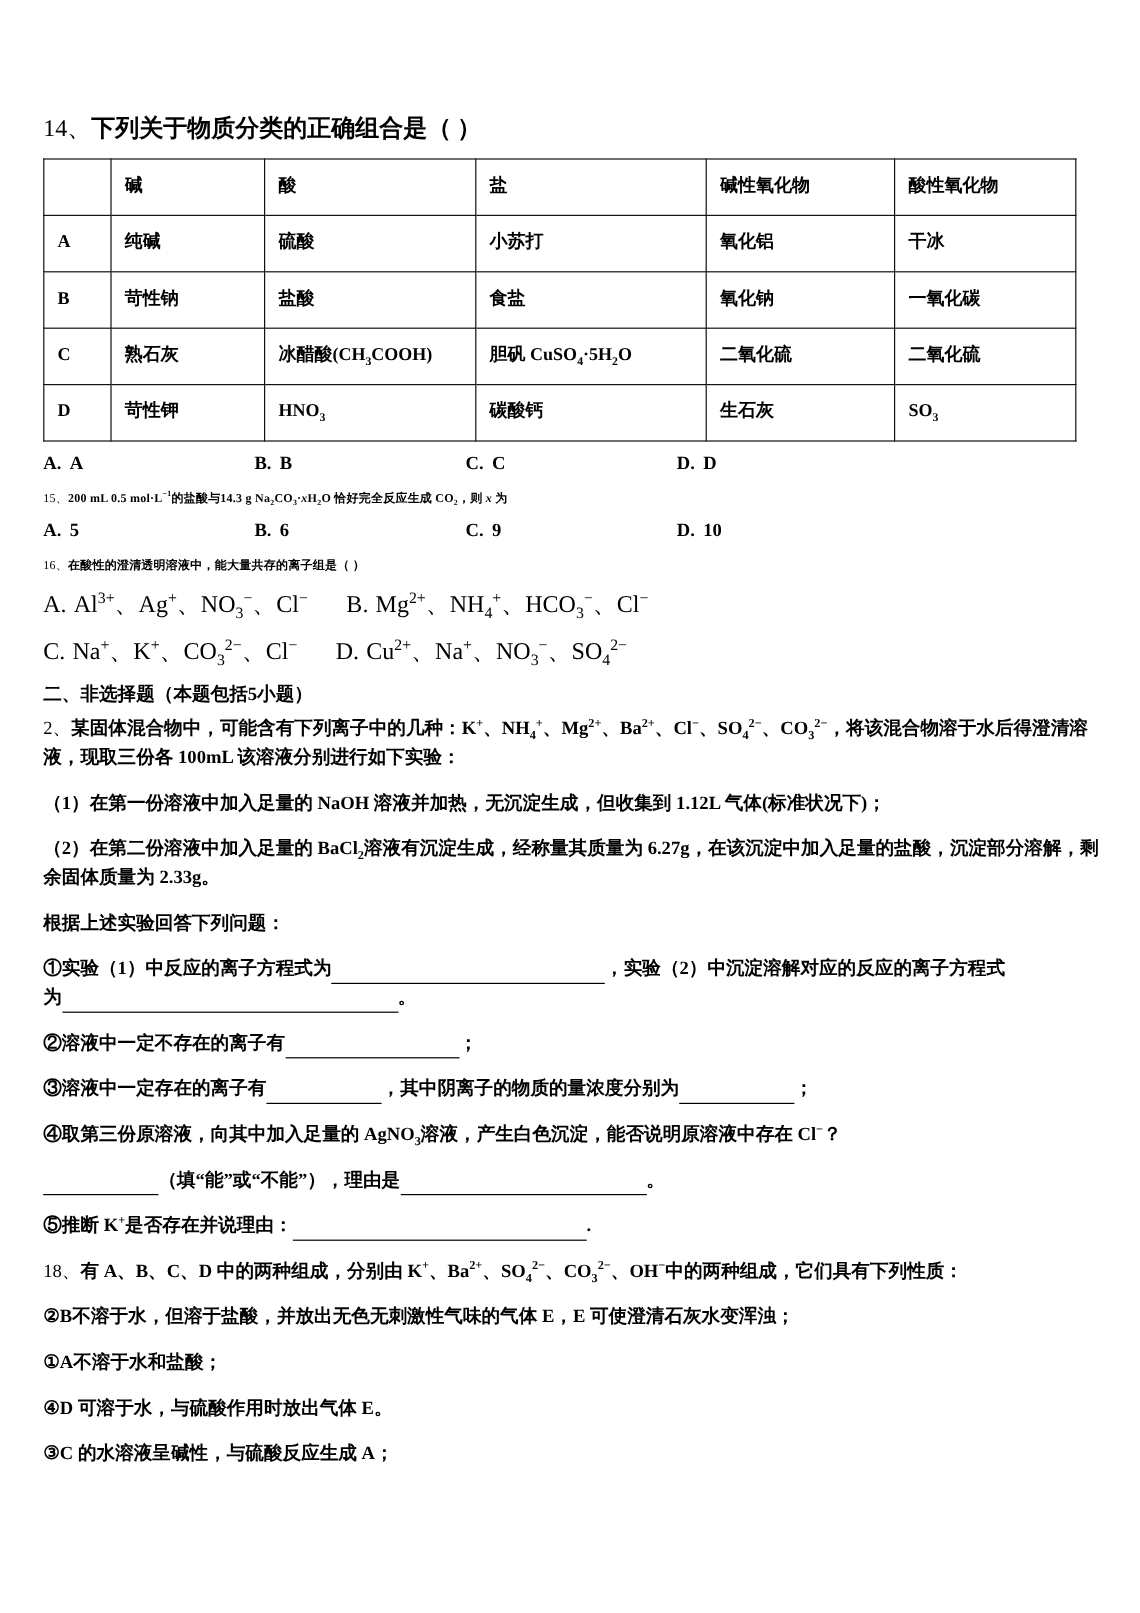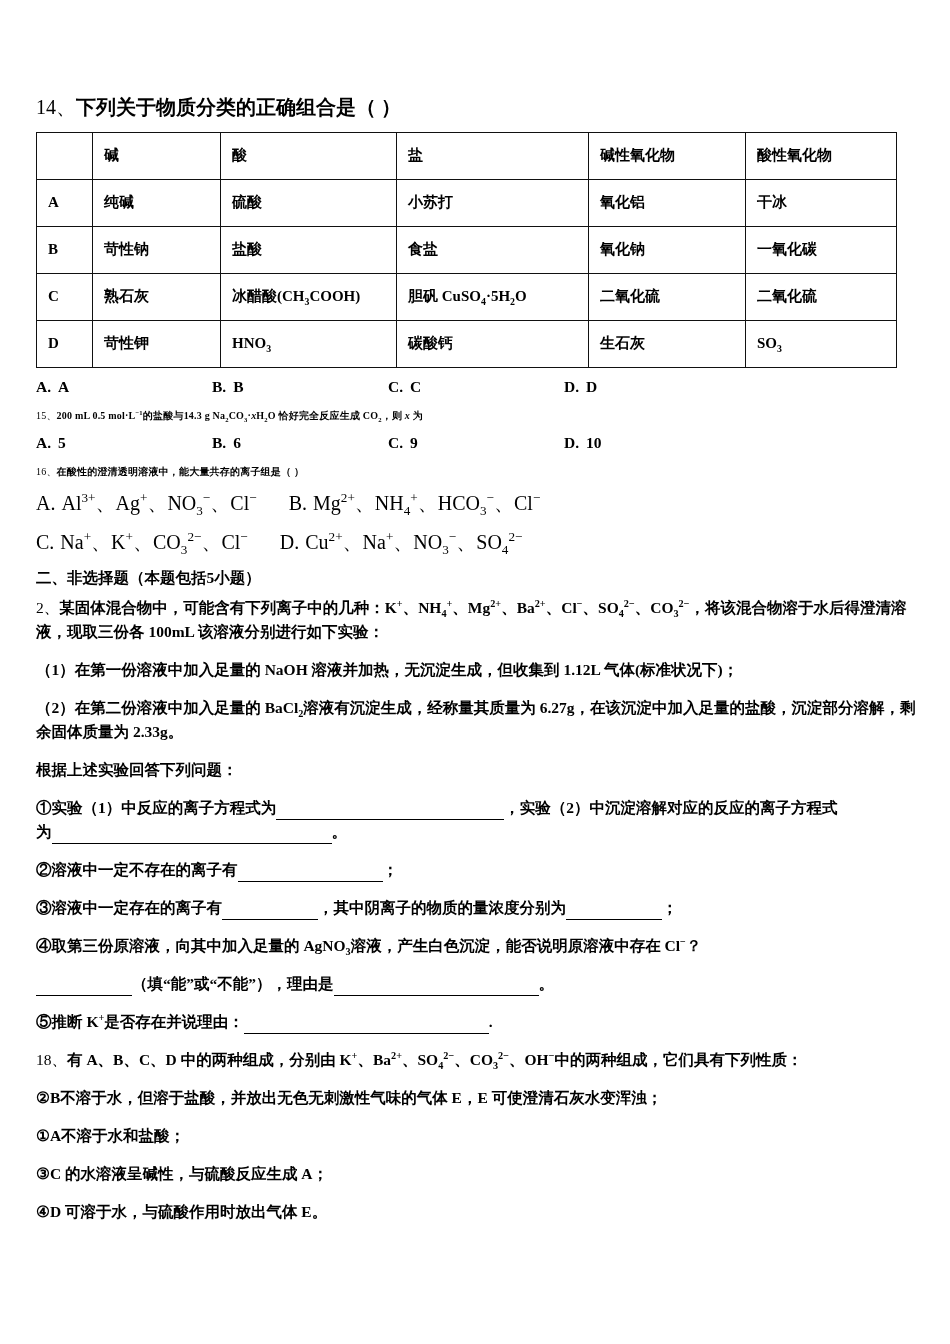--- a/index.html
+++ b/index.html
@@ -279,10 +279,10 @@
       <span>①A不溶于水和盐酸；</span>
     </div>
     <div class="body-line">
+      <span>④D 可溶于水，与硫酸作用时放出气体 E。</span>
+    </div>
+    <div class="body-line">
       <span>③C 的水溶液呈碱性，与硫酸反应生成 A；</span>
-    </div>
-    <div class="body-line">
-      <span>④D 可溶于水，与硫酸作用时放出气体 E。</span>
     </div>
 
   </div>

